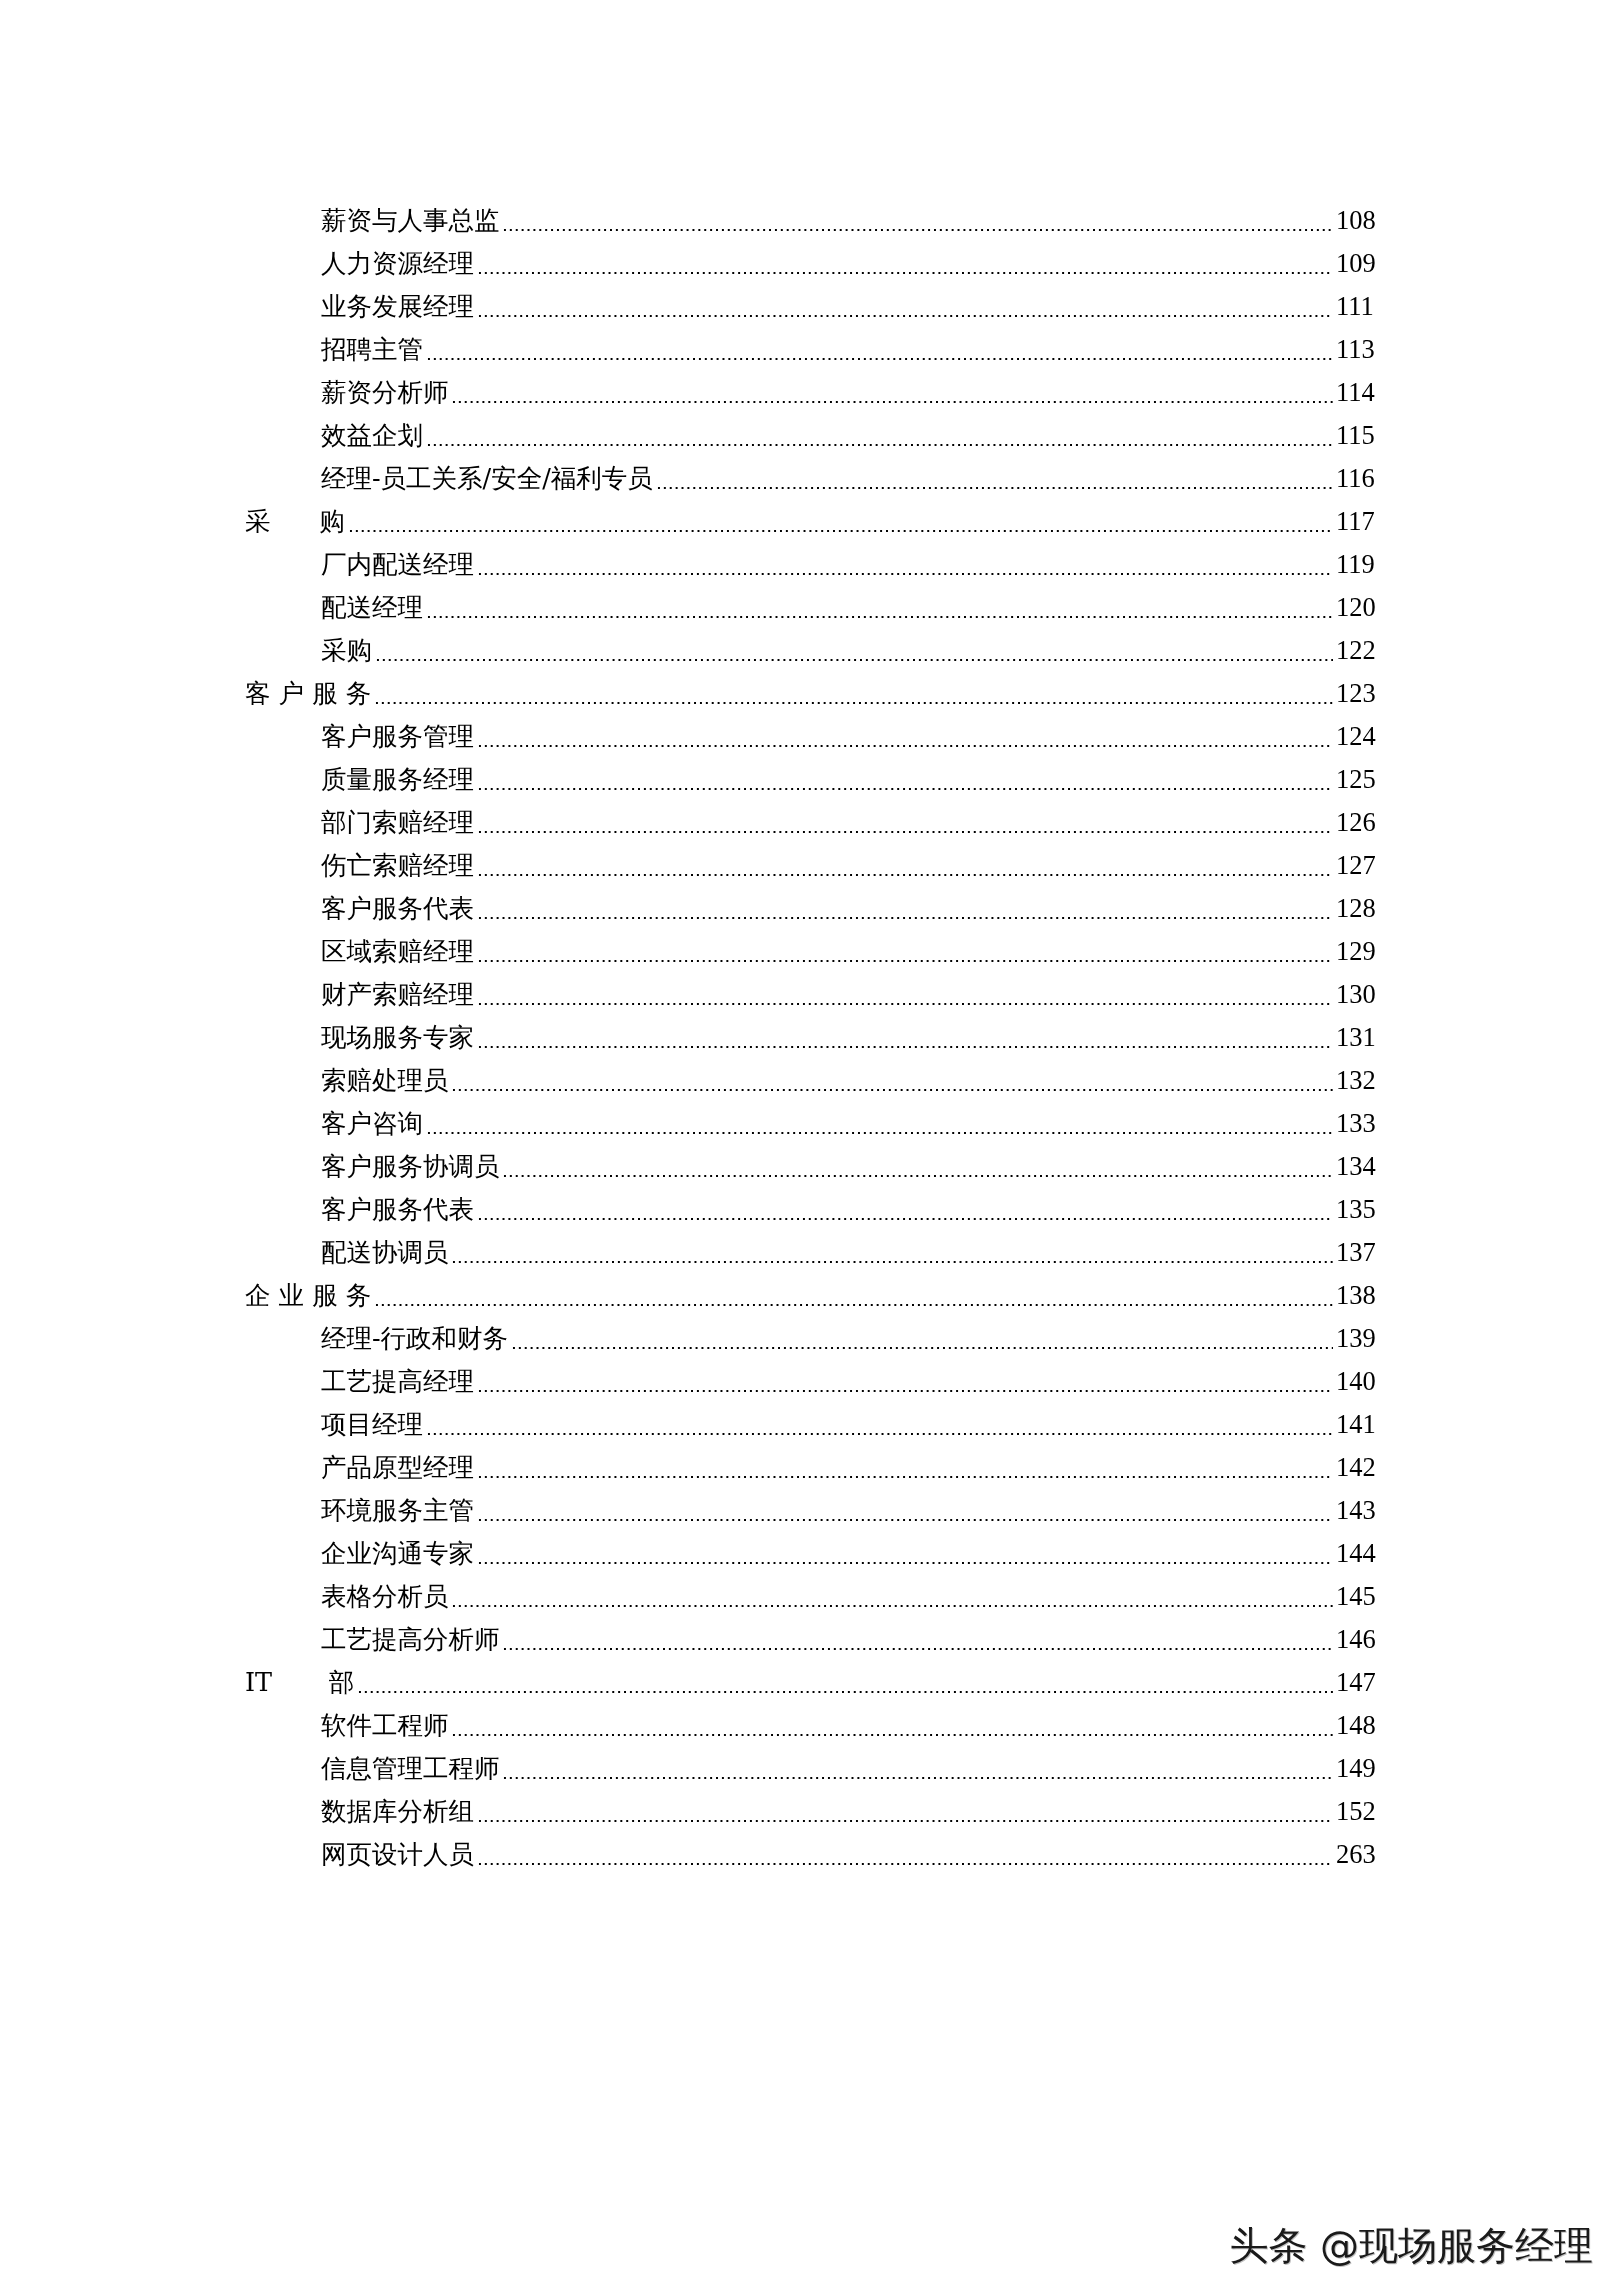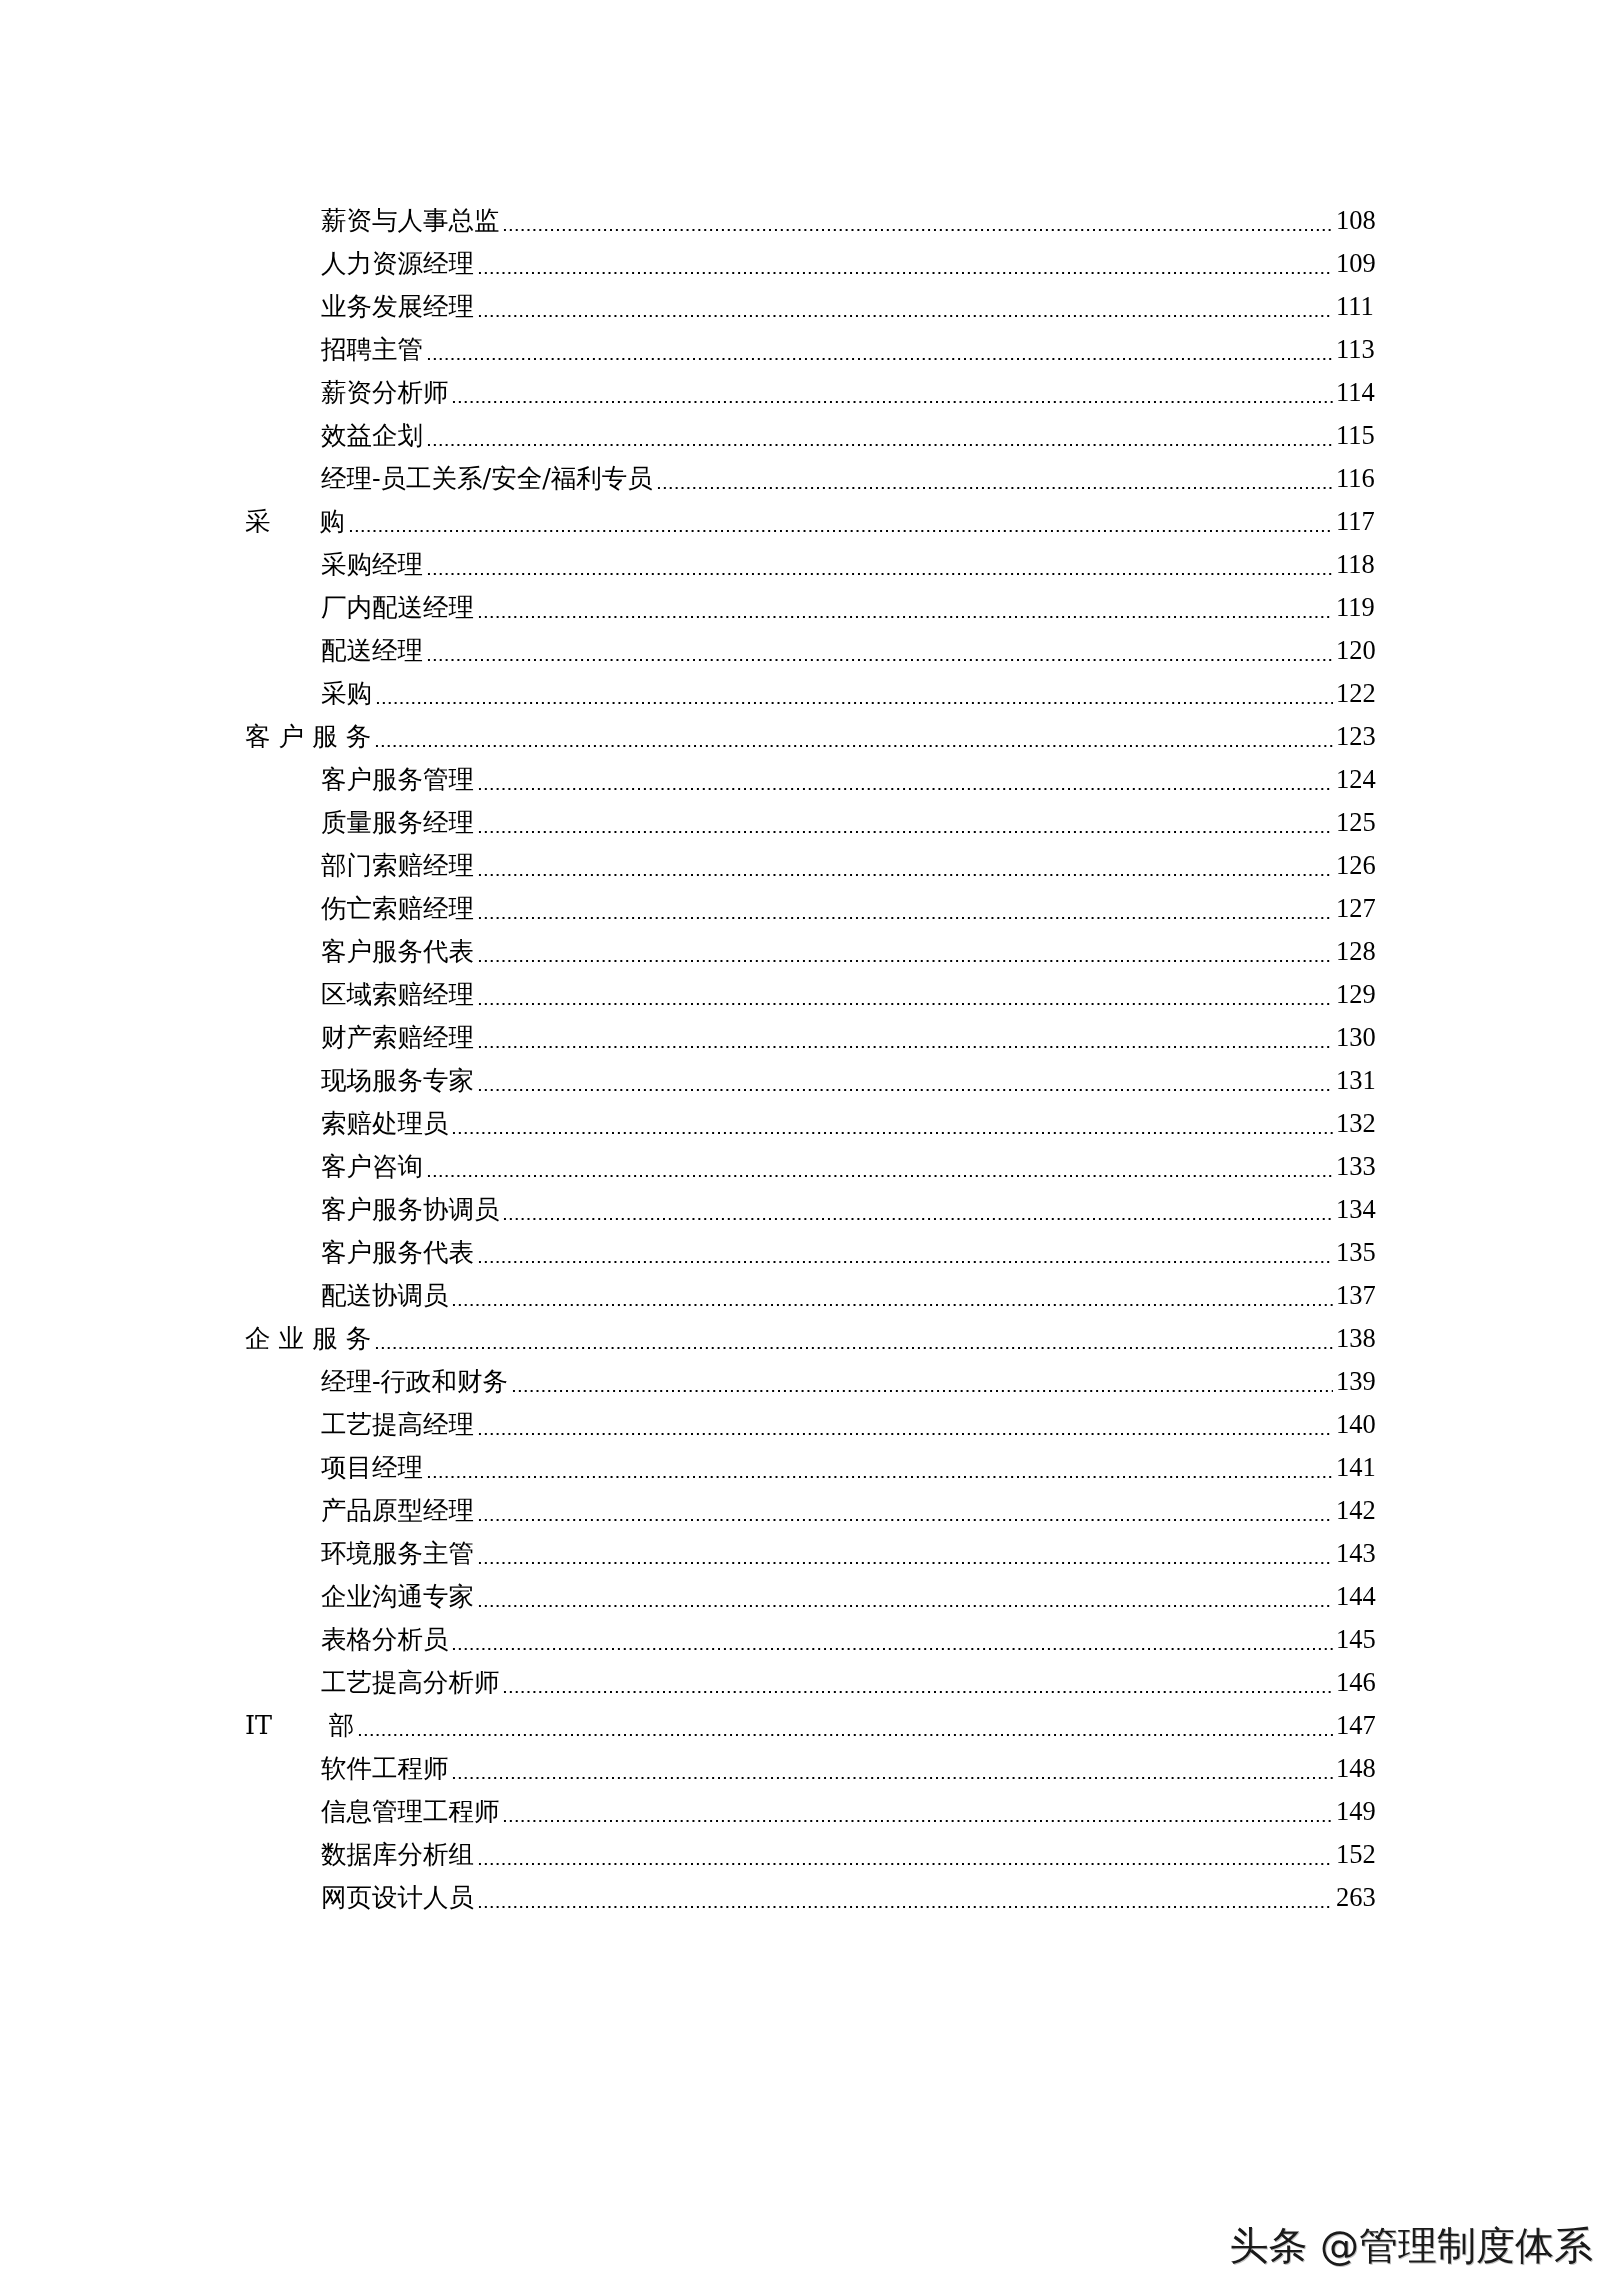--- a/index.html
+++ b/index.html
@@ -128,11 +128,6 @@
         <span class="toc-page">117</span>
       </div>
       <div class="toc-row item">
-        <span class="toc-label">采购经理</span>
-        <span class="toc-leader"></span>
-        <span class="toc-page">118</span>
-      </div>
-      <div class="toc-row item">
         <span class="toc-label">厂内配送经理</span>
         <span class="toc-leader"></span>
         <span class="toc-page">119</span>

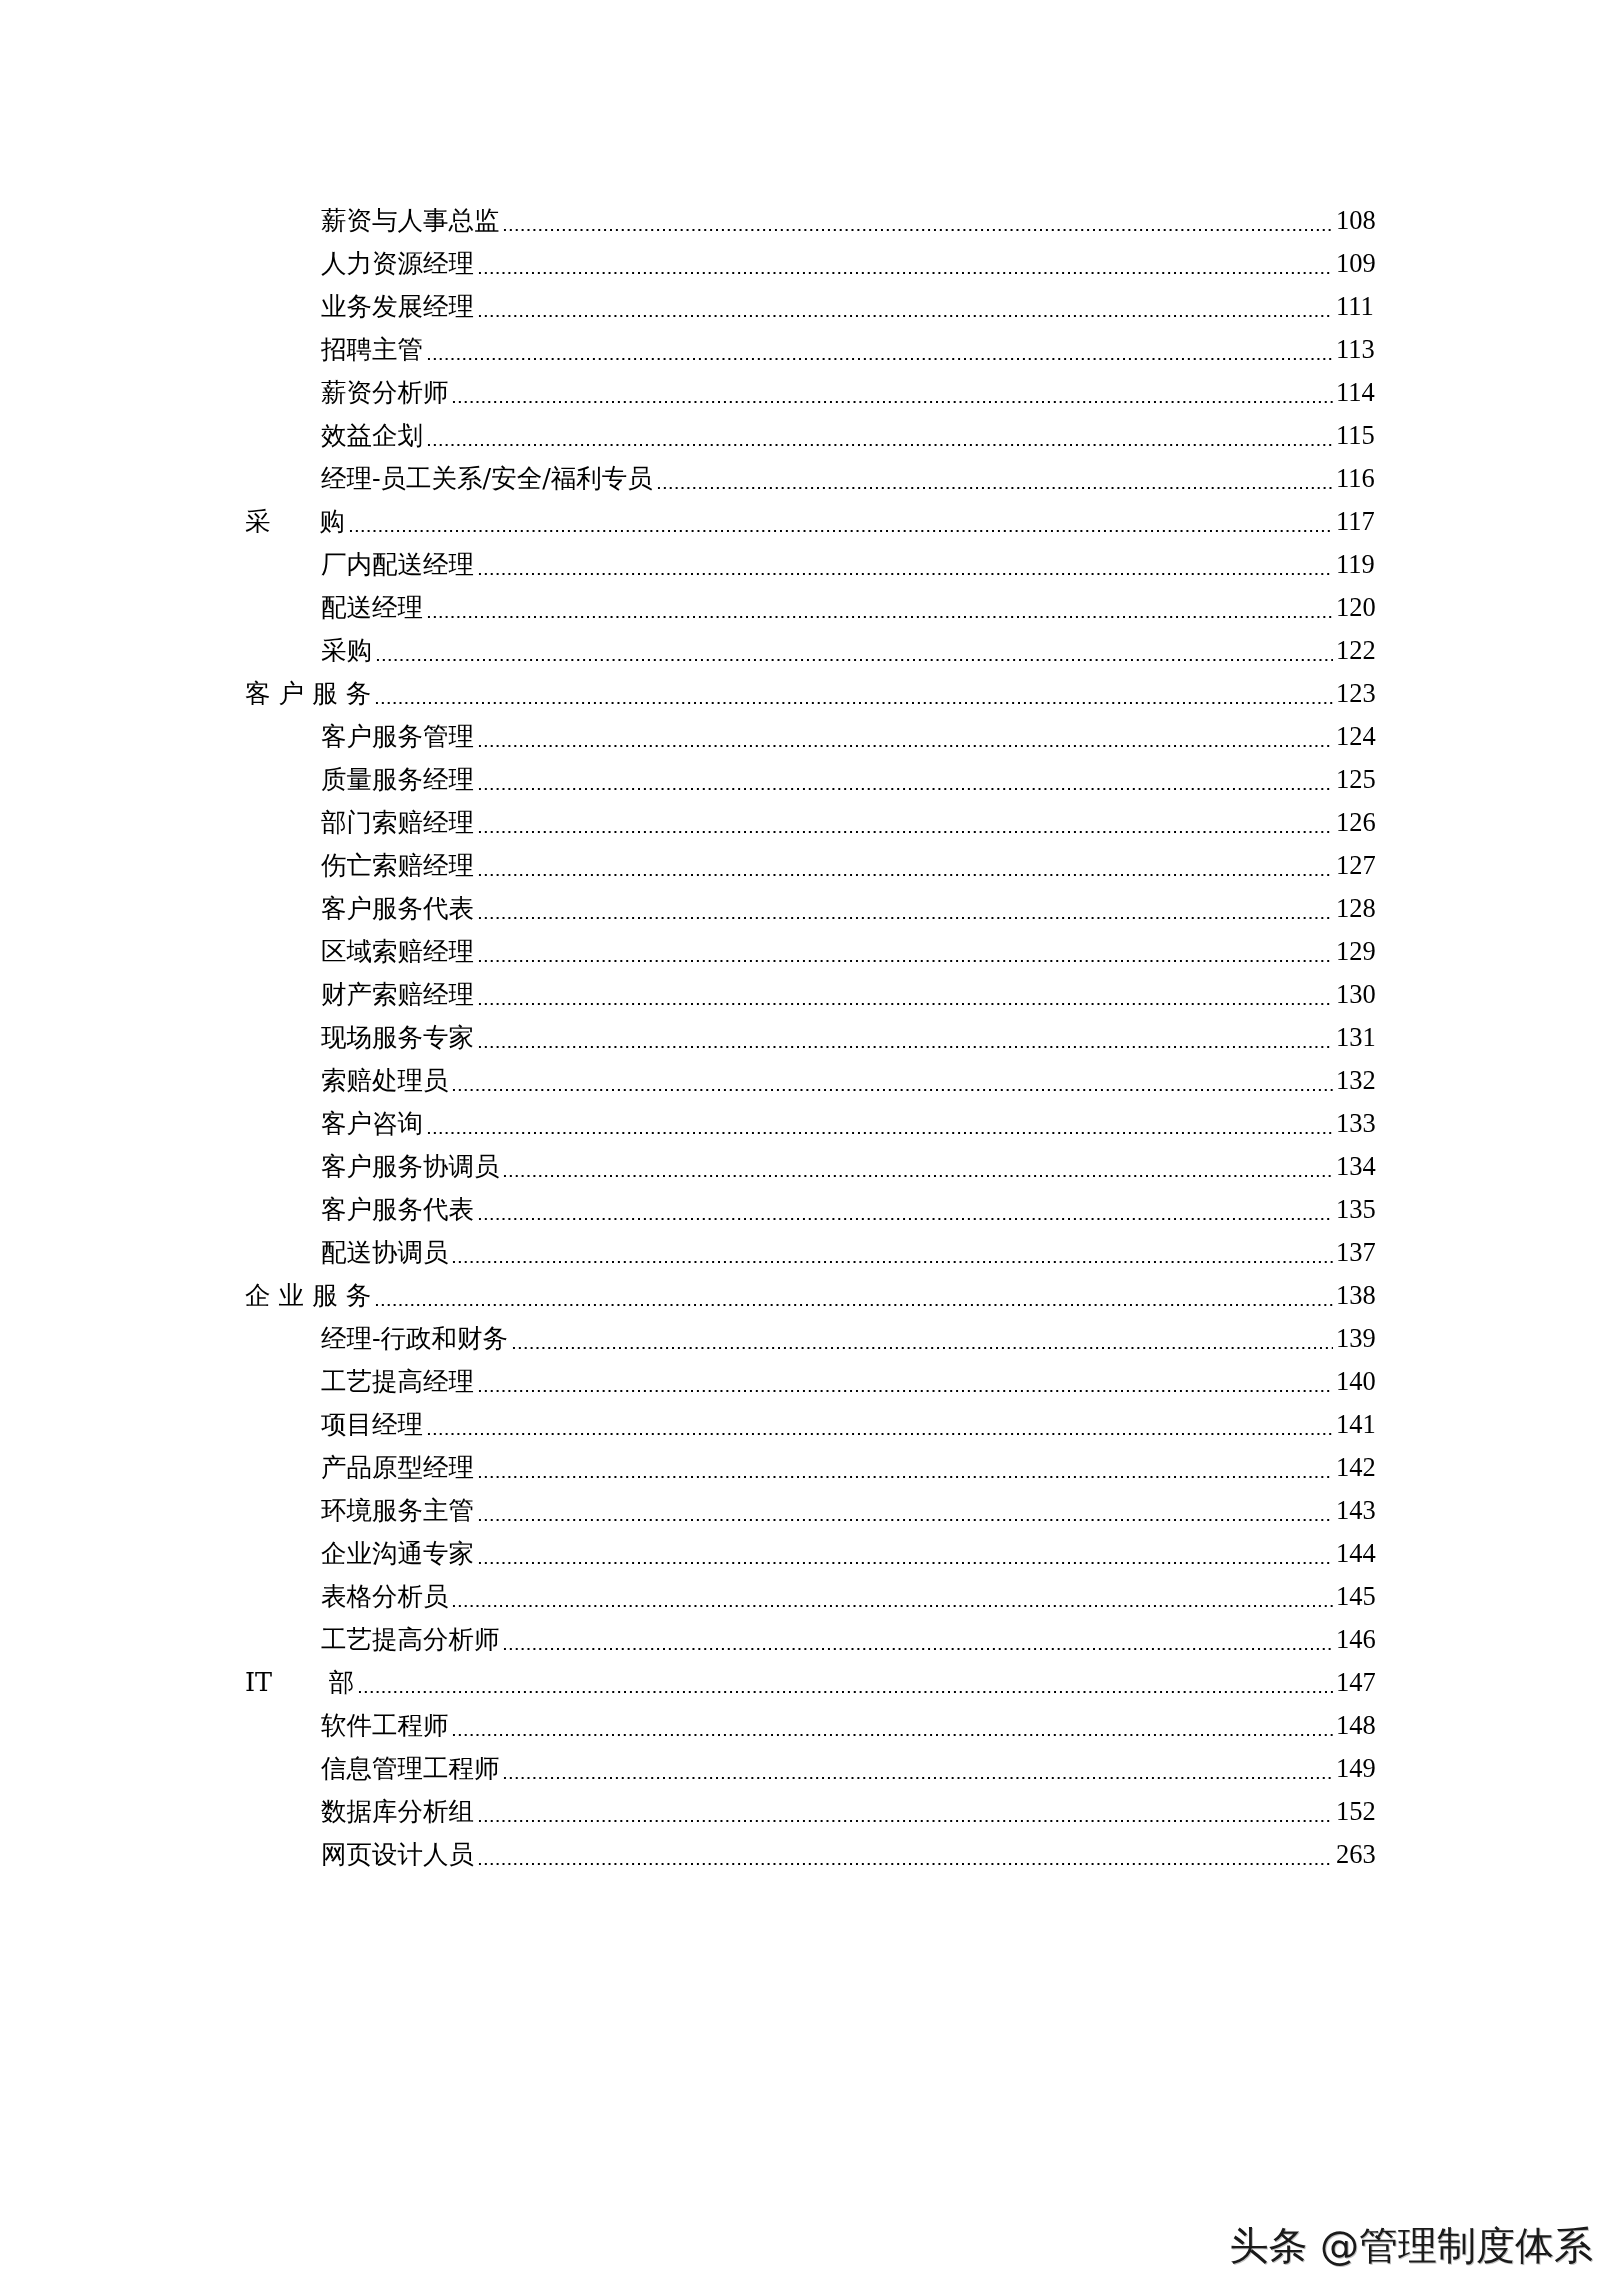--- a/index.html
+++ b/index.html
@@ -285,7 +285,7 @@
     </div>
 </div>
 
-<div class="watermark">头条 @管理制度体系</div>
+<div class="watermark">头条 @现场服务经理</div>
 
 
 </body></html>

